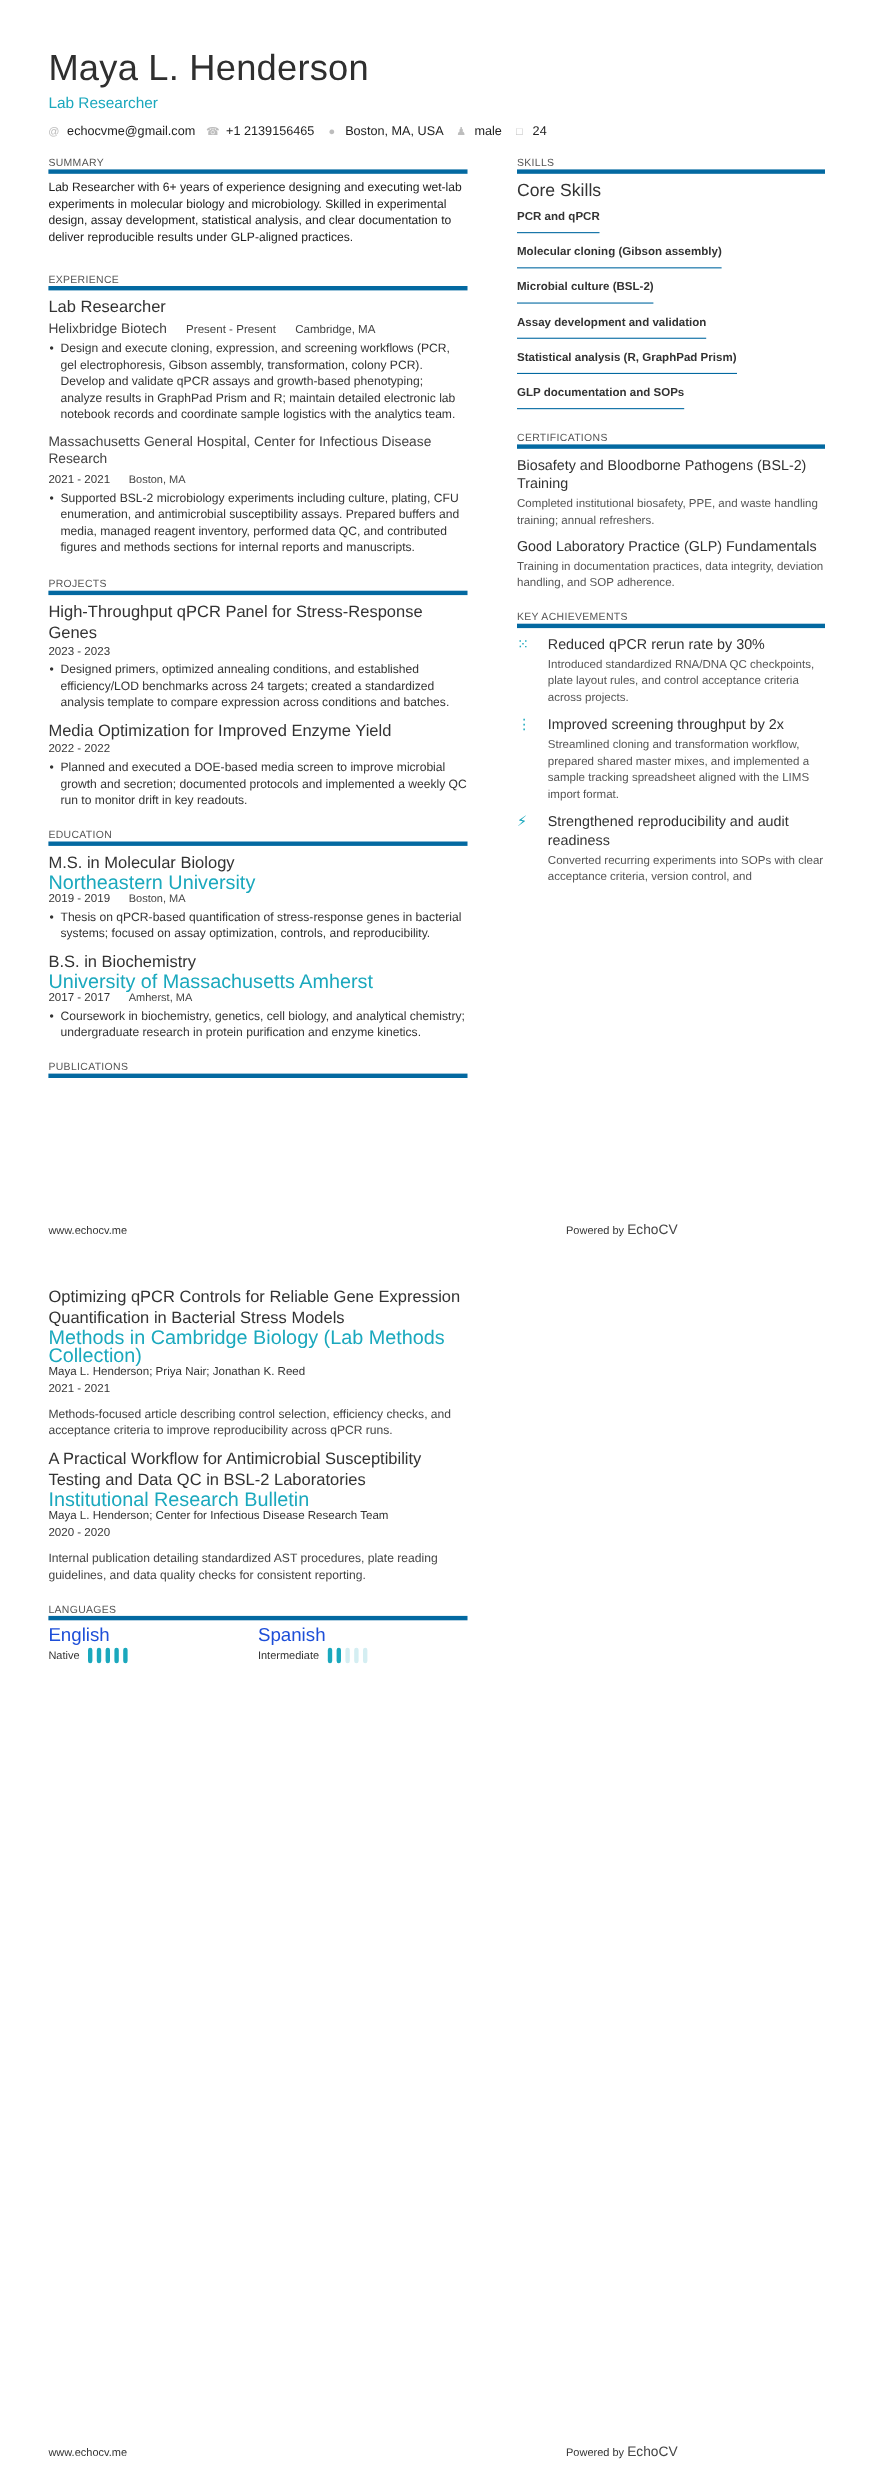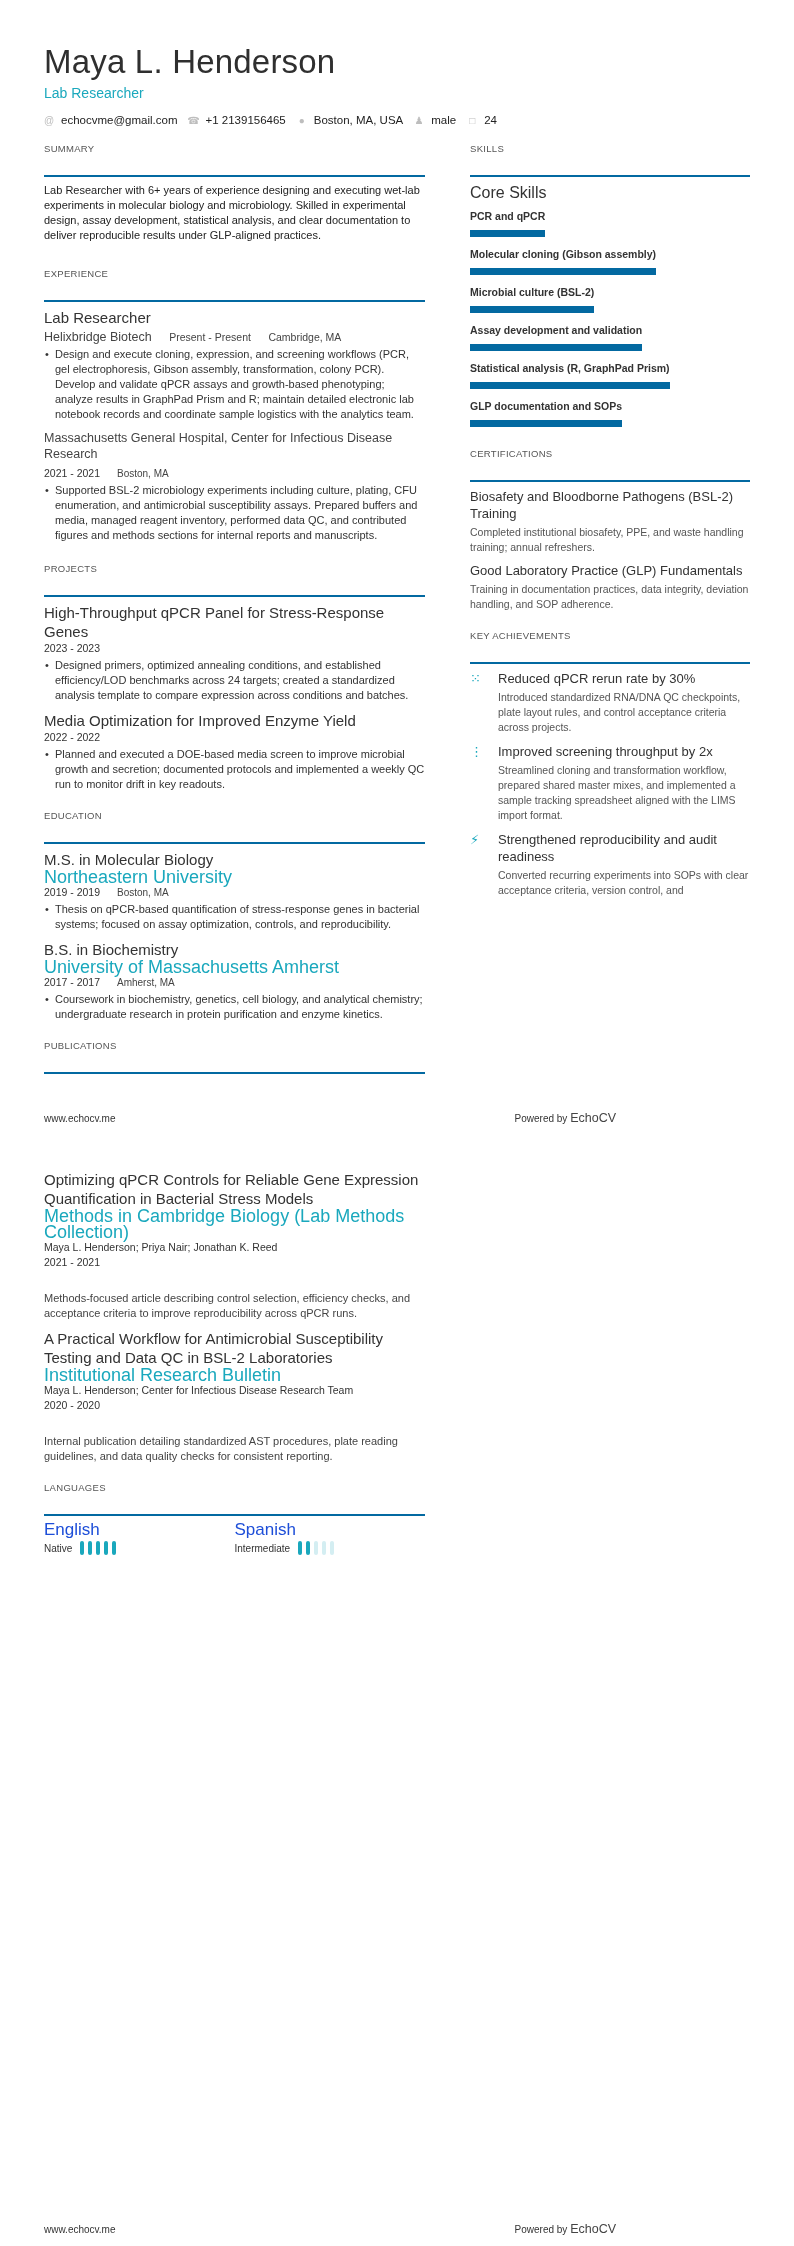--- a/index.html
+++ b/index.html
@@ -20,7 +20,7 @@
   .col-left { position: absolute; left: 44px; width: 381px; }
   .col-right { position: absolute; left: 470px; width: 280px; }
 
-  .sec-title { font-size: 9.5px; color: #555; letter-spacing: 0.3px; text-transform: uppercase; padding-bottom: 21px; border-bottom: 2px solid #0369a1; margin-bottom: 6px; }
+  .sec-title { font-size: 9.5px; color: #555; letter-spacing: 0.3px; text-transform: uppercase; padding-bottom: 0; border-bottom: 4px solid #0369a1; margin-bottom: 6px; }
   .section { margin-bottom: 22px; }
 
   .summary { font-size: 11px; line-height: 15px; color: #222; }

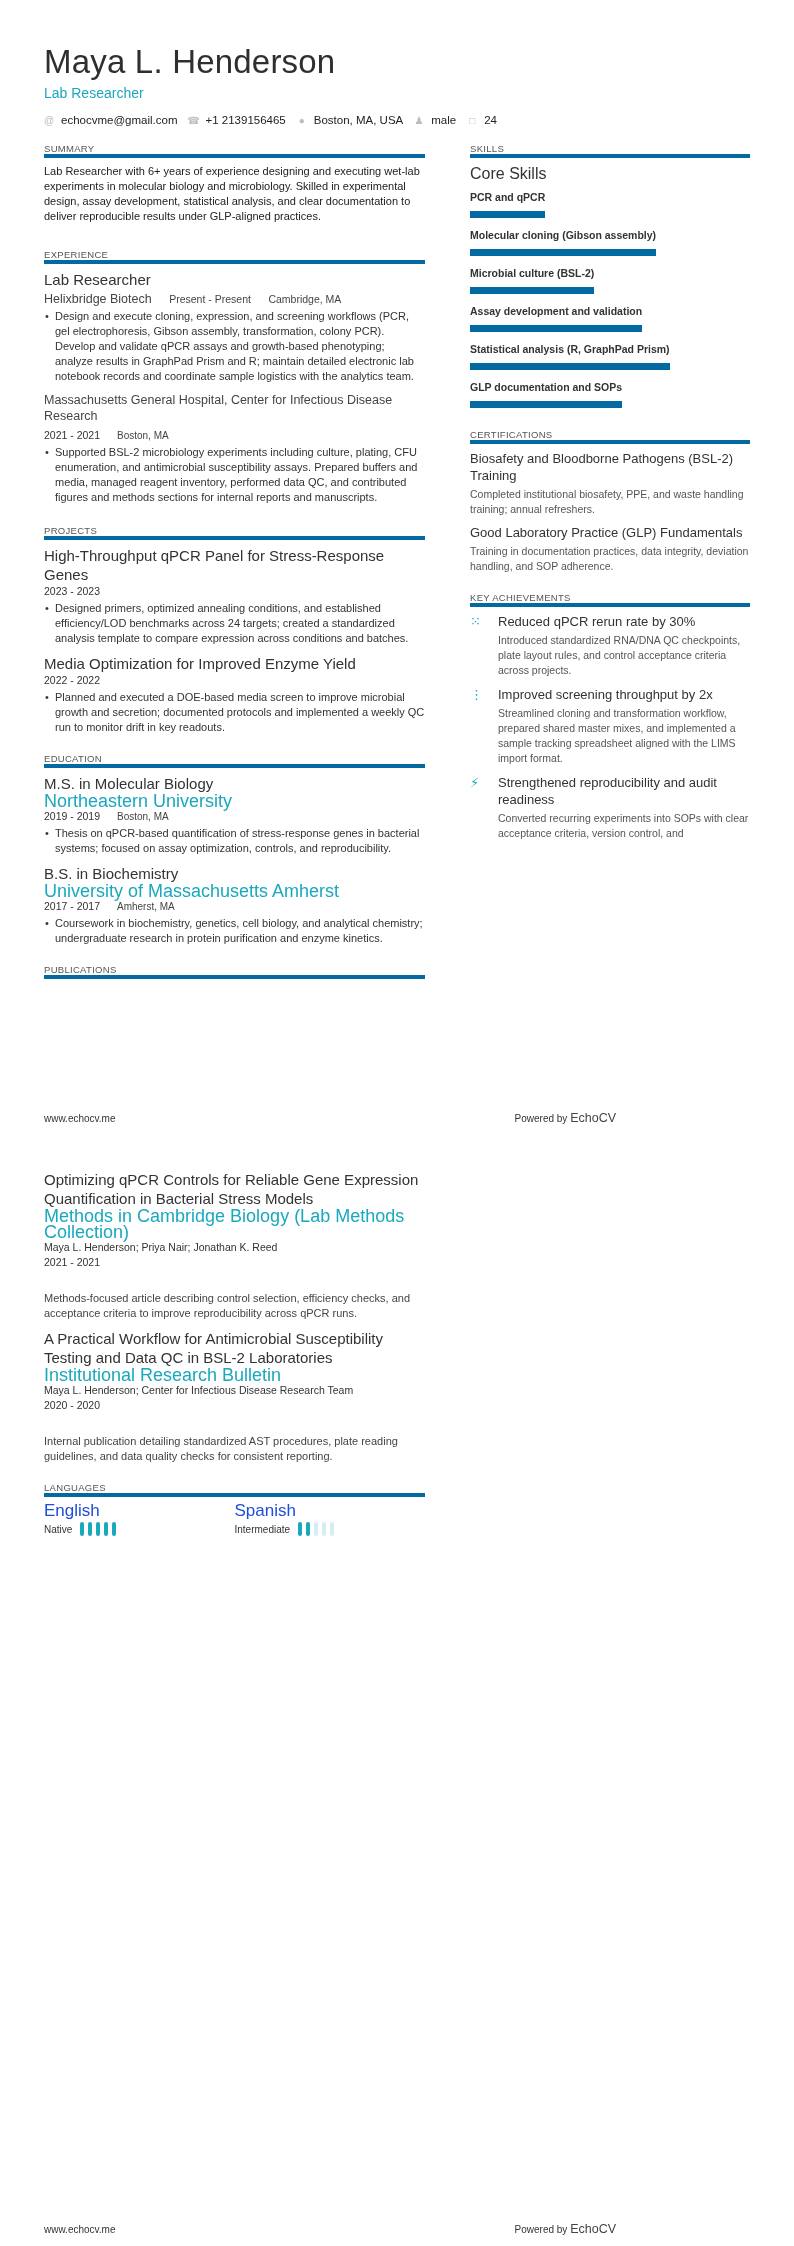--- a/index.html
+++ b/index.html
@@ -39,7 +39,7 @@
   .desc { font-size: 11px; line-height: 15px; color: #444; margin-top: 21px; }
 
   .skills-head { font-size: 16px; color: #333; line-height: 20px; margin-bottom: 3px; }
-  .skill { display: inline-block; font-size: 10.5px; font-weight: 700; color: #333; padding-bottom: 8px; border-bottom: 7px solid #0369a1; margin-bottom: 7px; }
+  .skill { display: inline-block; font-size: 10.5px; font-weight: 700; color: #333; padding-bottom: 8px; border-bottom: 1px solid #0369a1; margin-bottom: 7px; }
   .skill-wrap { display: block; }
 
   .cert-title { font-size: 13px; color: #333; line-height: 17px; }

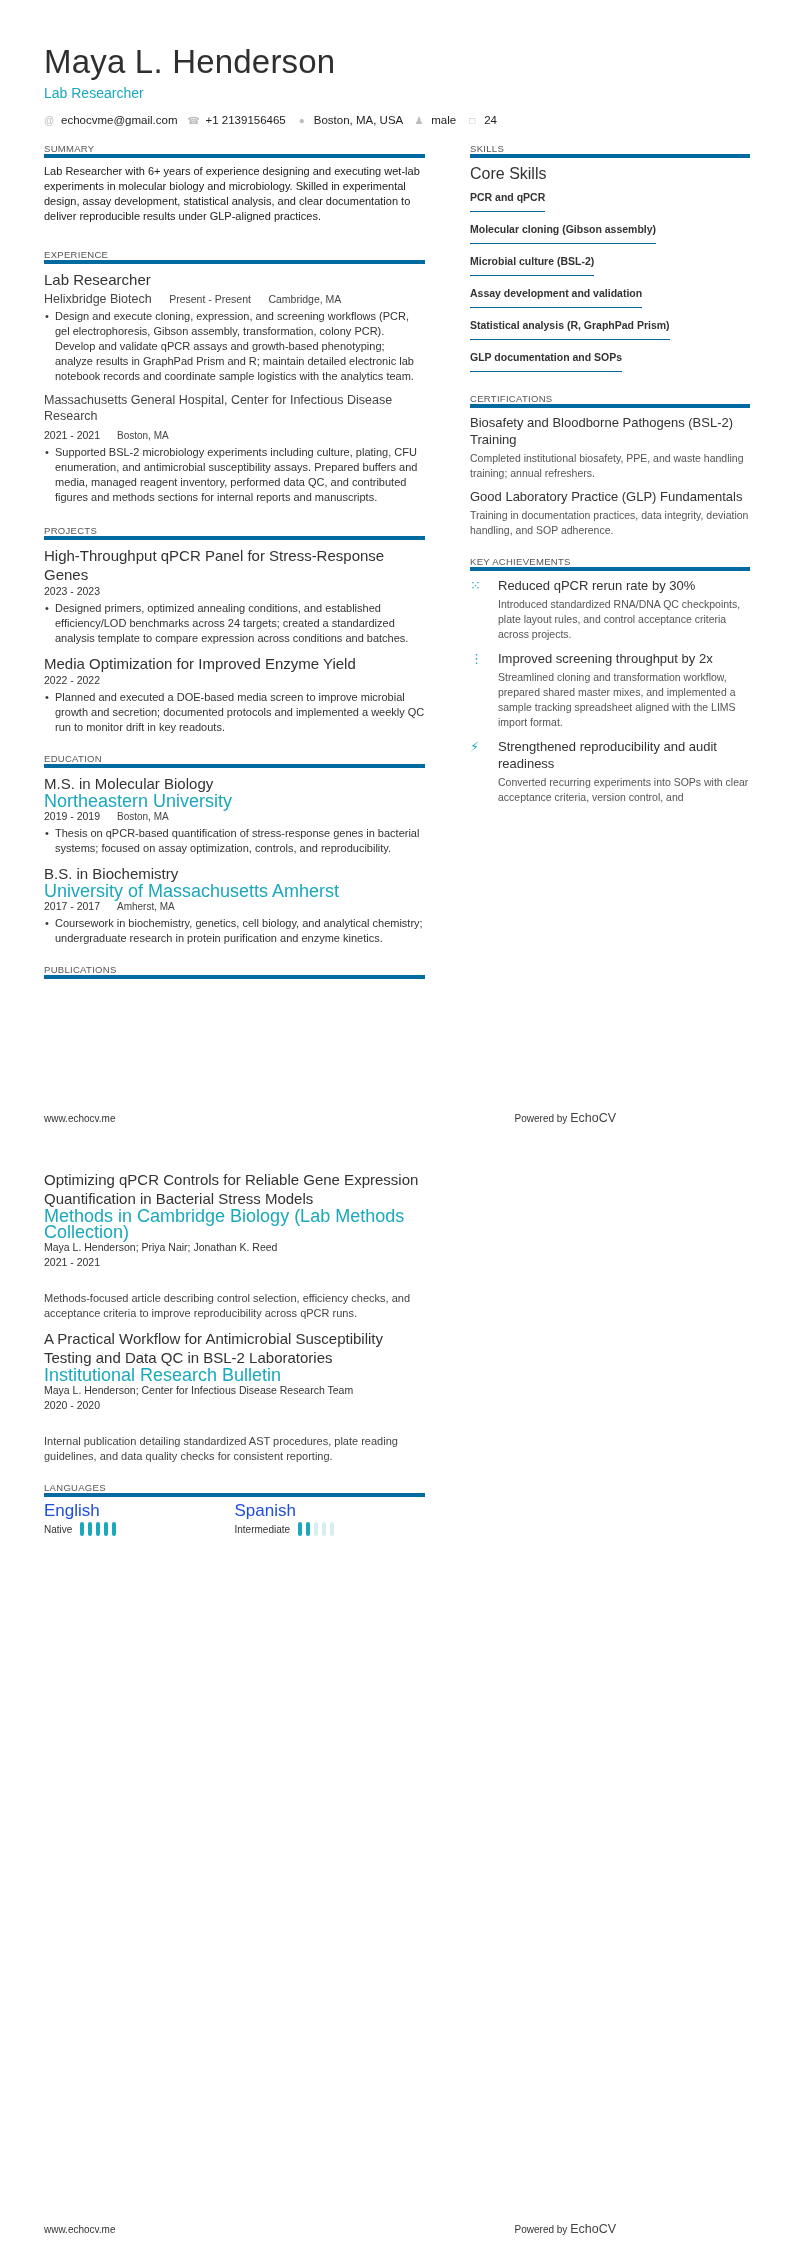--- a/index.html
+++ b/index.html
@@ -36,7 +36,7 @@
   .entry { margin-bottom: 8px; }
   .link-teal { color: #1aa8bd; font-size: 18px; line-height: 16px; }
   .authors { font-size: 10.5px; color: #333; line-height: 15px; }
-  .desc { font-size: 11px; line-height: 15px; color: #444; margin-top: 21px; }
+  .desc { font-size: 11px; line-height: 15px; color: #444; margin-top: 9px; }
 
   .skills-head { font-size: 16px; color: #333; line-height: 20px; margin-bottom: 3px; }
   .skill { display: inline-block; font-size: 10.5px; font-weight: 700; color: #333; padding-bottom: 8px; border-bottom: 1px solid #0369a1; margin-bottom: 7px; }

